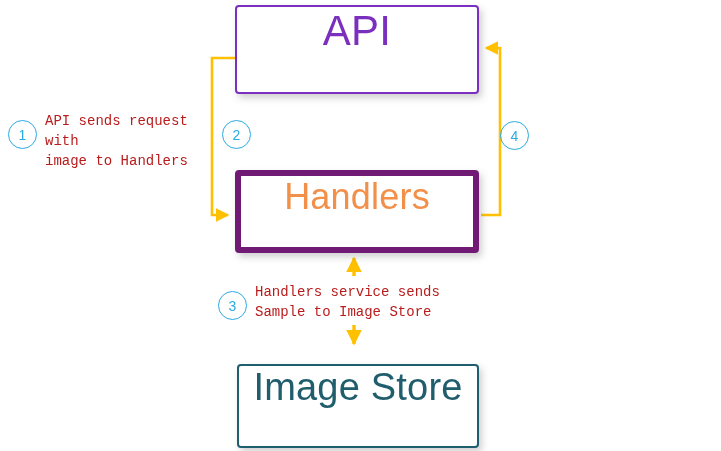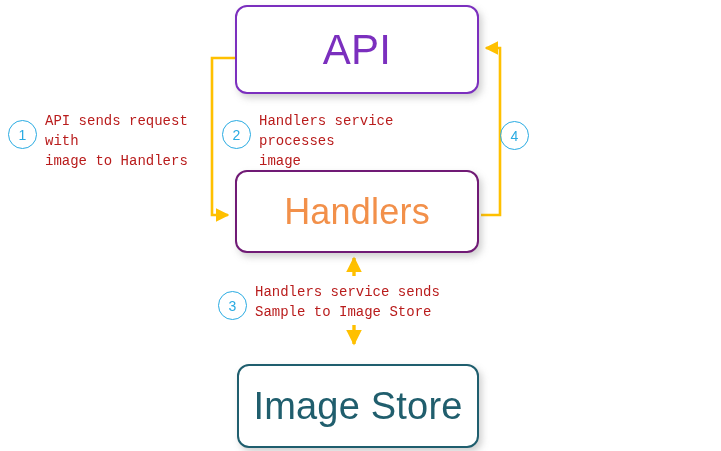--- a/index.html
+++ b/index.html
@@ -32,9 +32,8 @@
     position: absolute;
     box-sizing: border-box;
     background: #ffffff;
-    border-radius: 12px;
+    border-radius: 4px;
     display: flex;
-    align-items: center;
     justify-content: center;
     box-shadow: 3px 4px 7px rgba(120,120,120,0.35);
   }

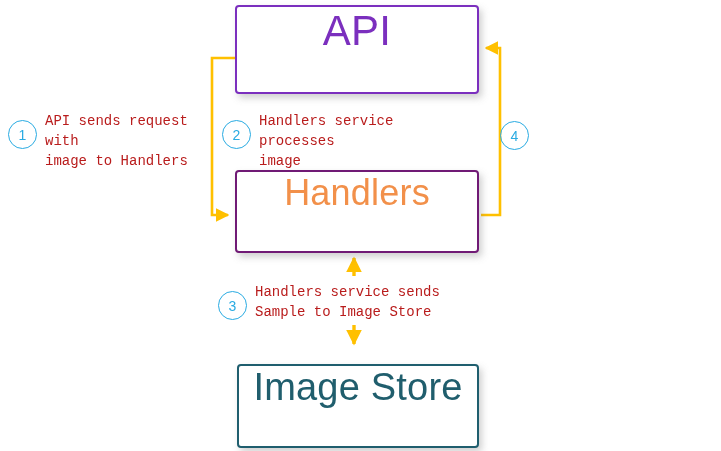--- a/index.html
+++ b/index.html
@@ -166,8 +166,6 @@
 
   <div class="step" id="step-2">
     <span class="step-badge">2</span>
-    <span class="step-text">Handlers service processes
-image</span>
   </div>
 
   <div class="step" id="step-3">

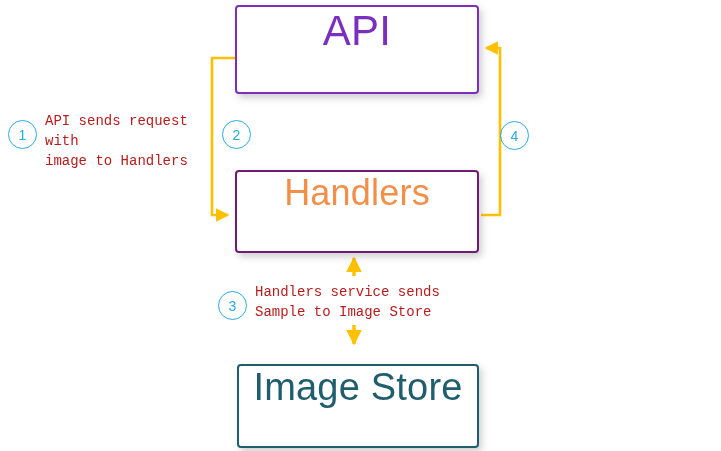--- a/index.html
+++ b/index.html
@@ -58,7 +58,7 @@
     top: 170px;
     width: 244px;
     height: 83px;
-    border: 2px solid #701a75;
+    border: 6px solid #701a75;
   }
   #node-handlers .node-label {
     color: #F2904A;

